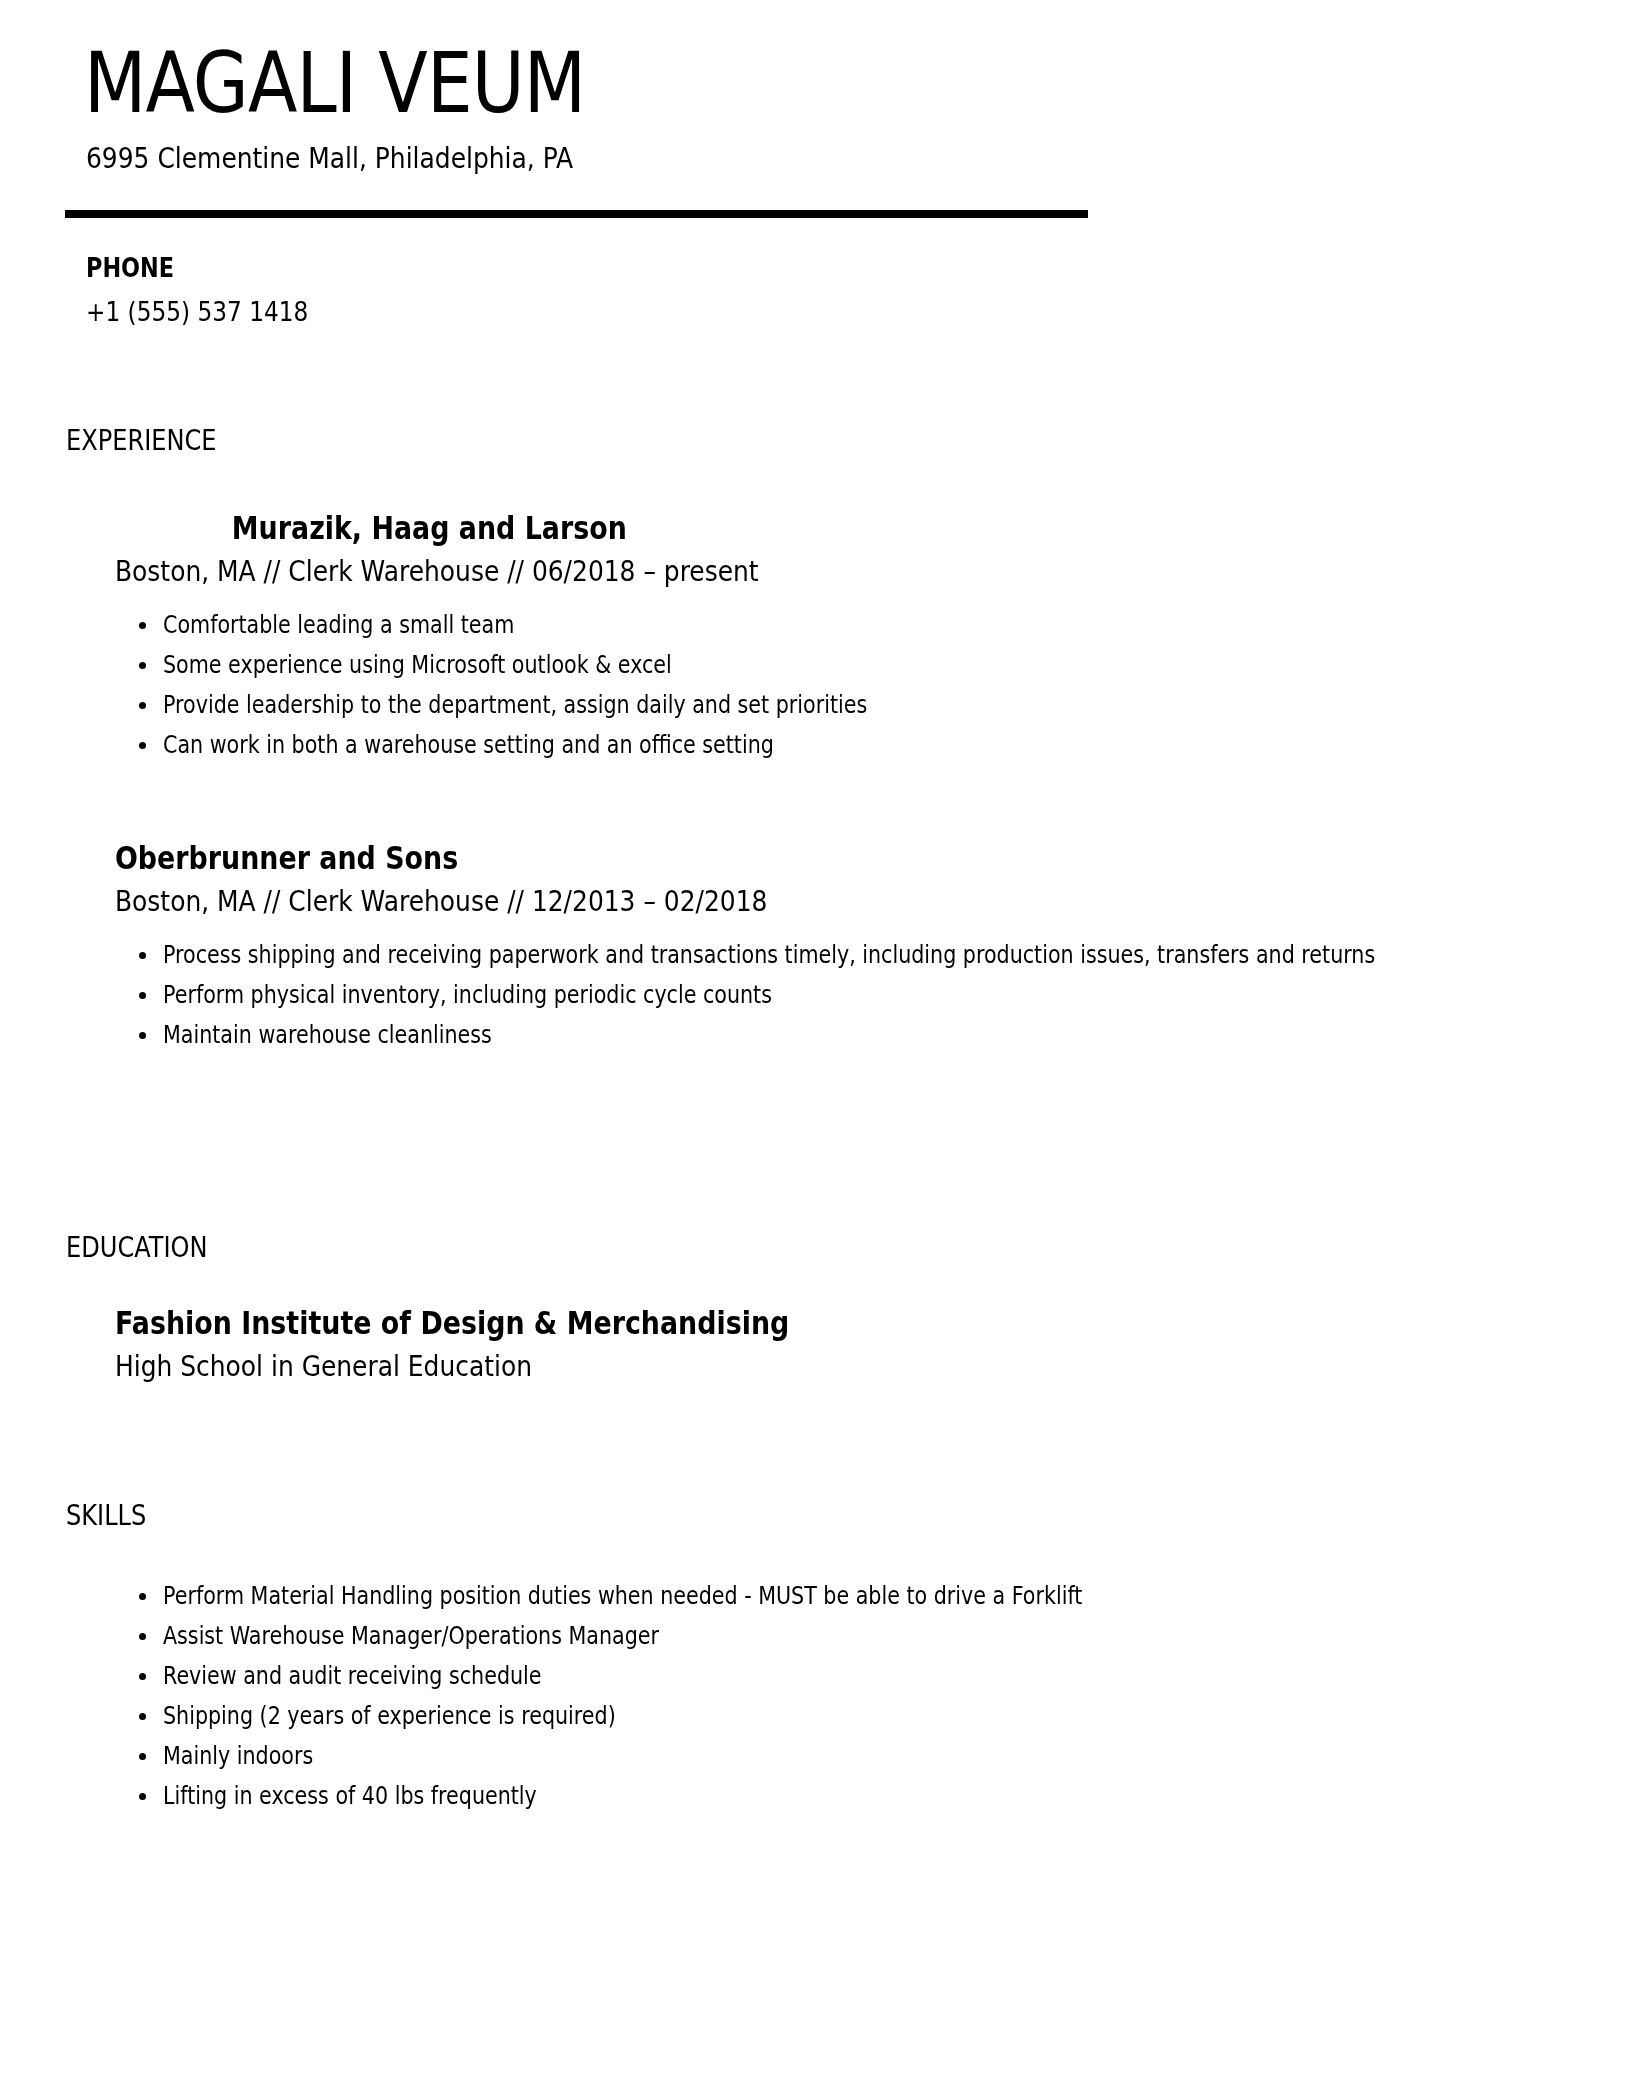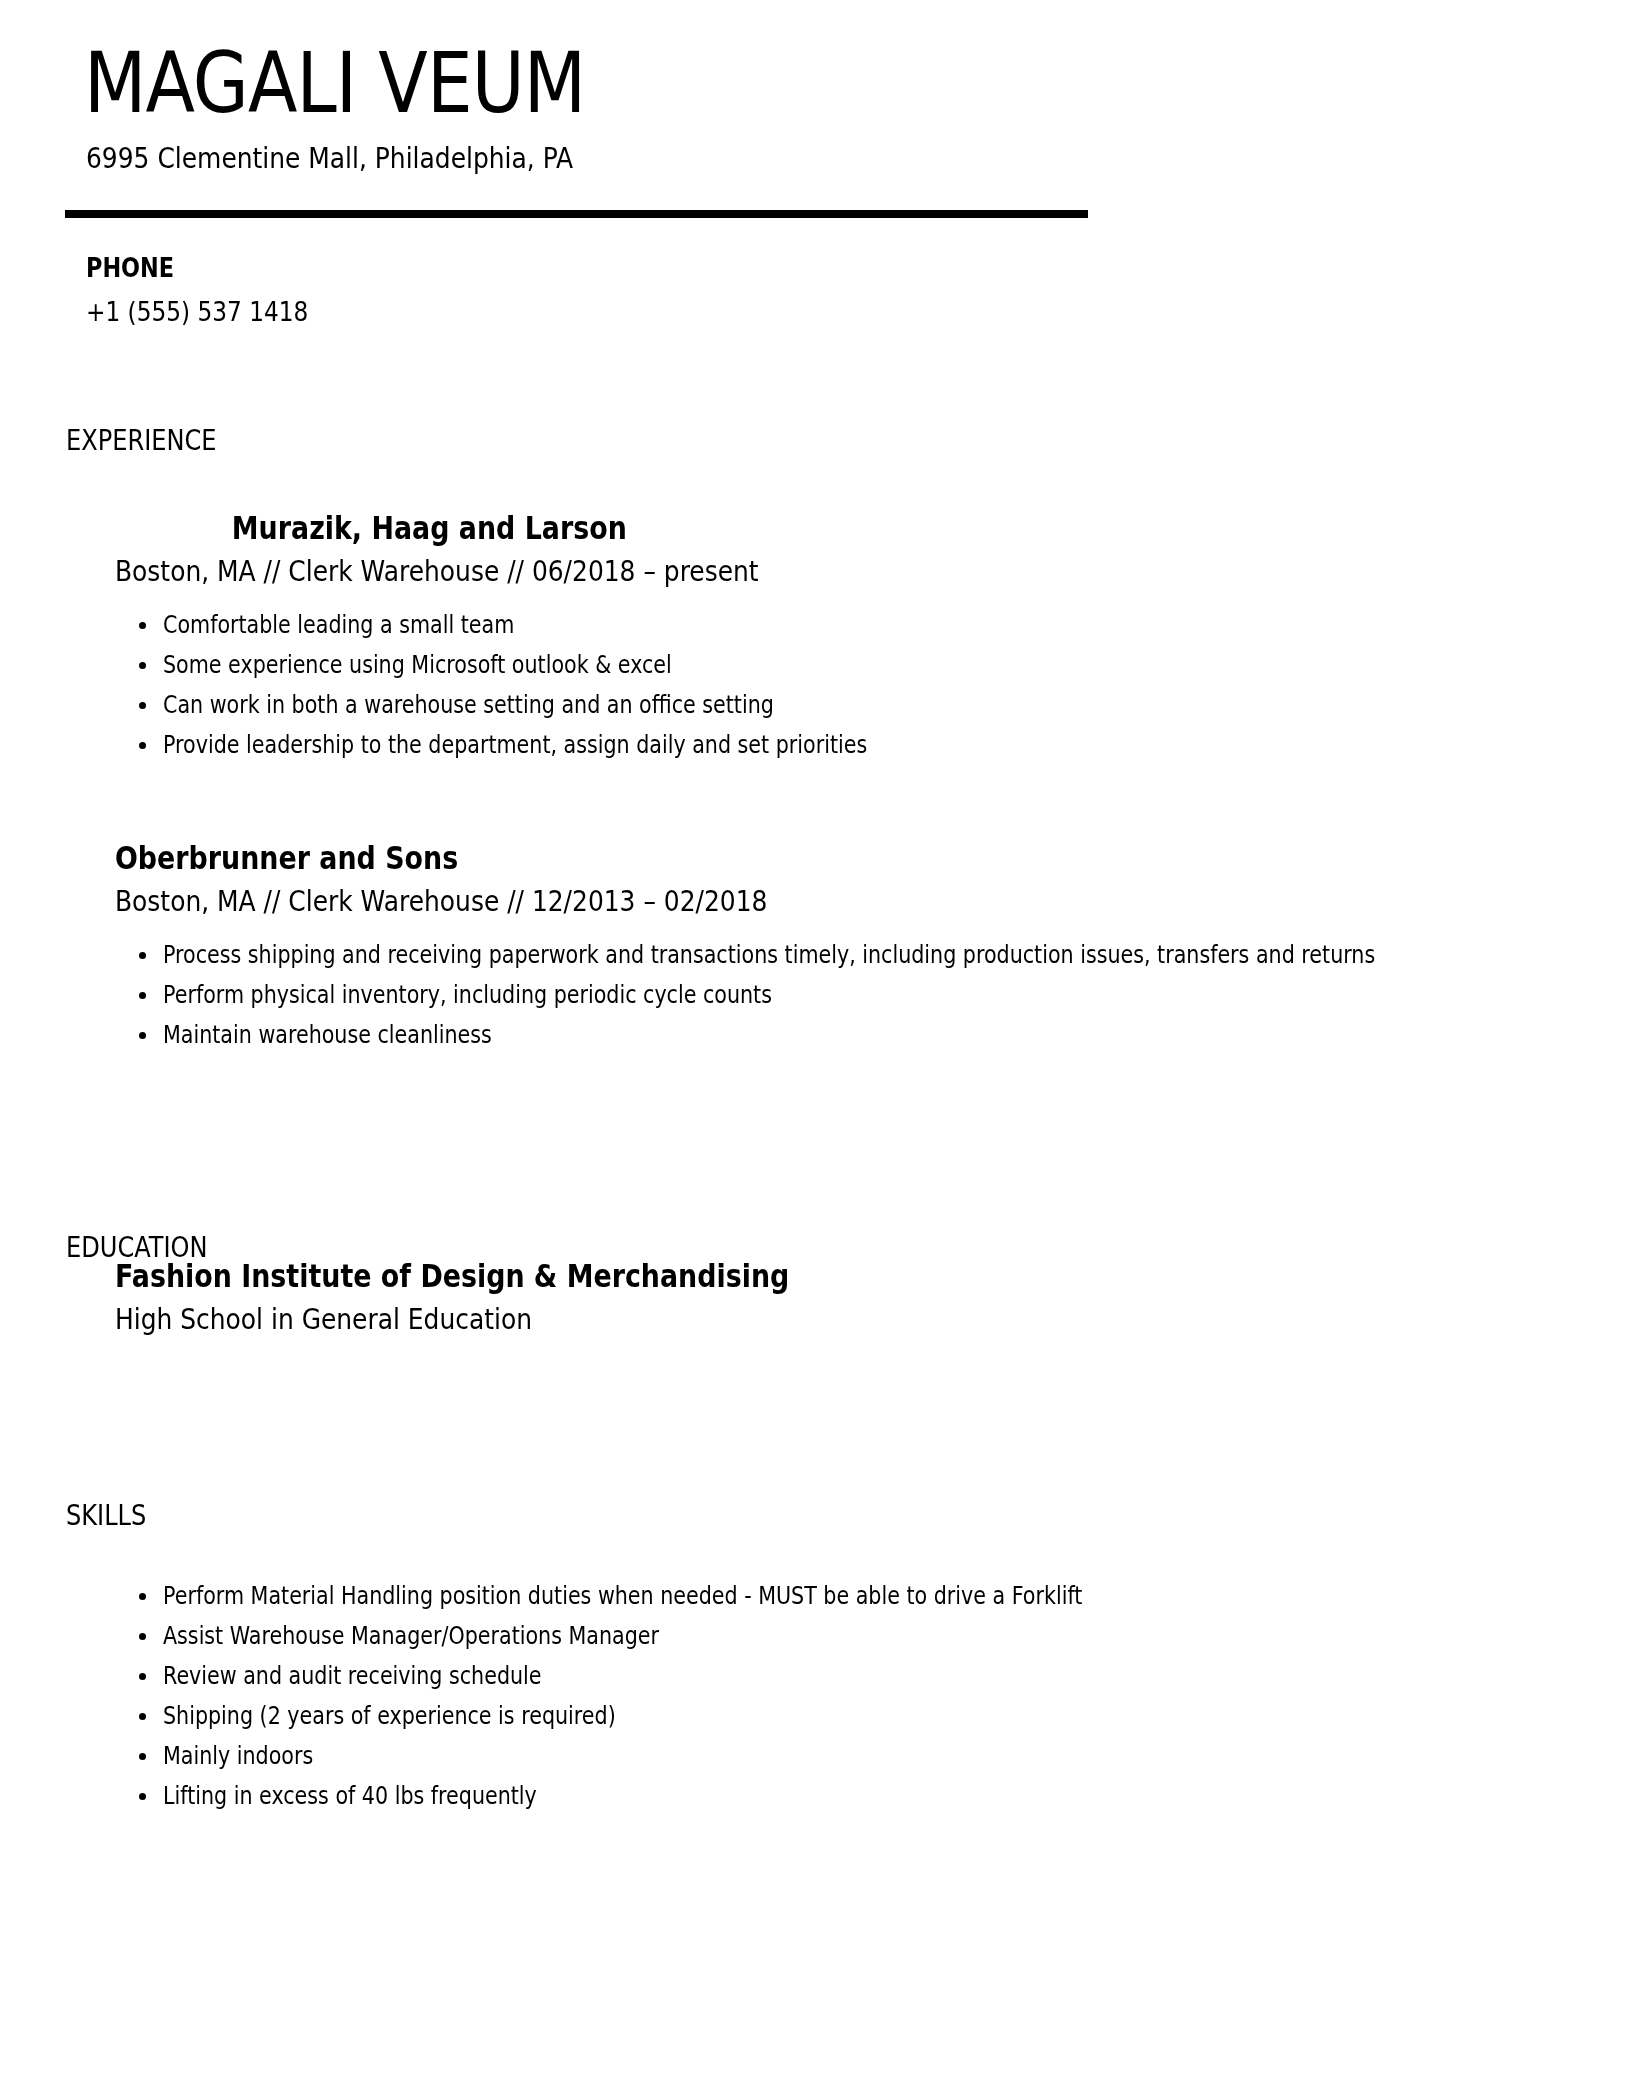--- a/index.html
+++ b/index.html
@@ -85,11 +85,11 @@
       </li>
     <li>
         <span class="dot"></span>
-        <span class="txt">Can work in both a warehouse setting and an office setting</span>
+        <span class="txt">Provide leadership to the department, assign daily and set priorities</span>
       </li>
     <li>
         <span class="dot"></span>
-        <span class="txt">Provide leadership to the department, assign daily and set priorities</span>
+        <span class="txt">Can work in both a warehouse setting and an office setting</span>
       </li>
   </ul>
 </div>

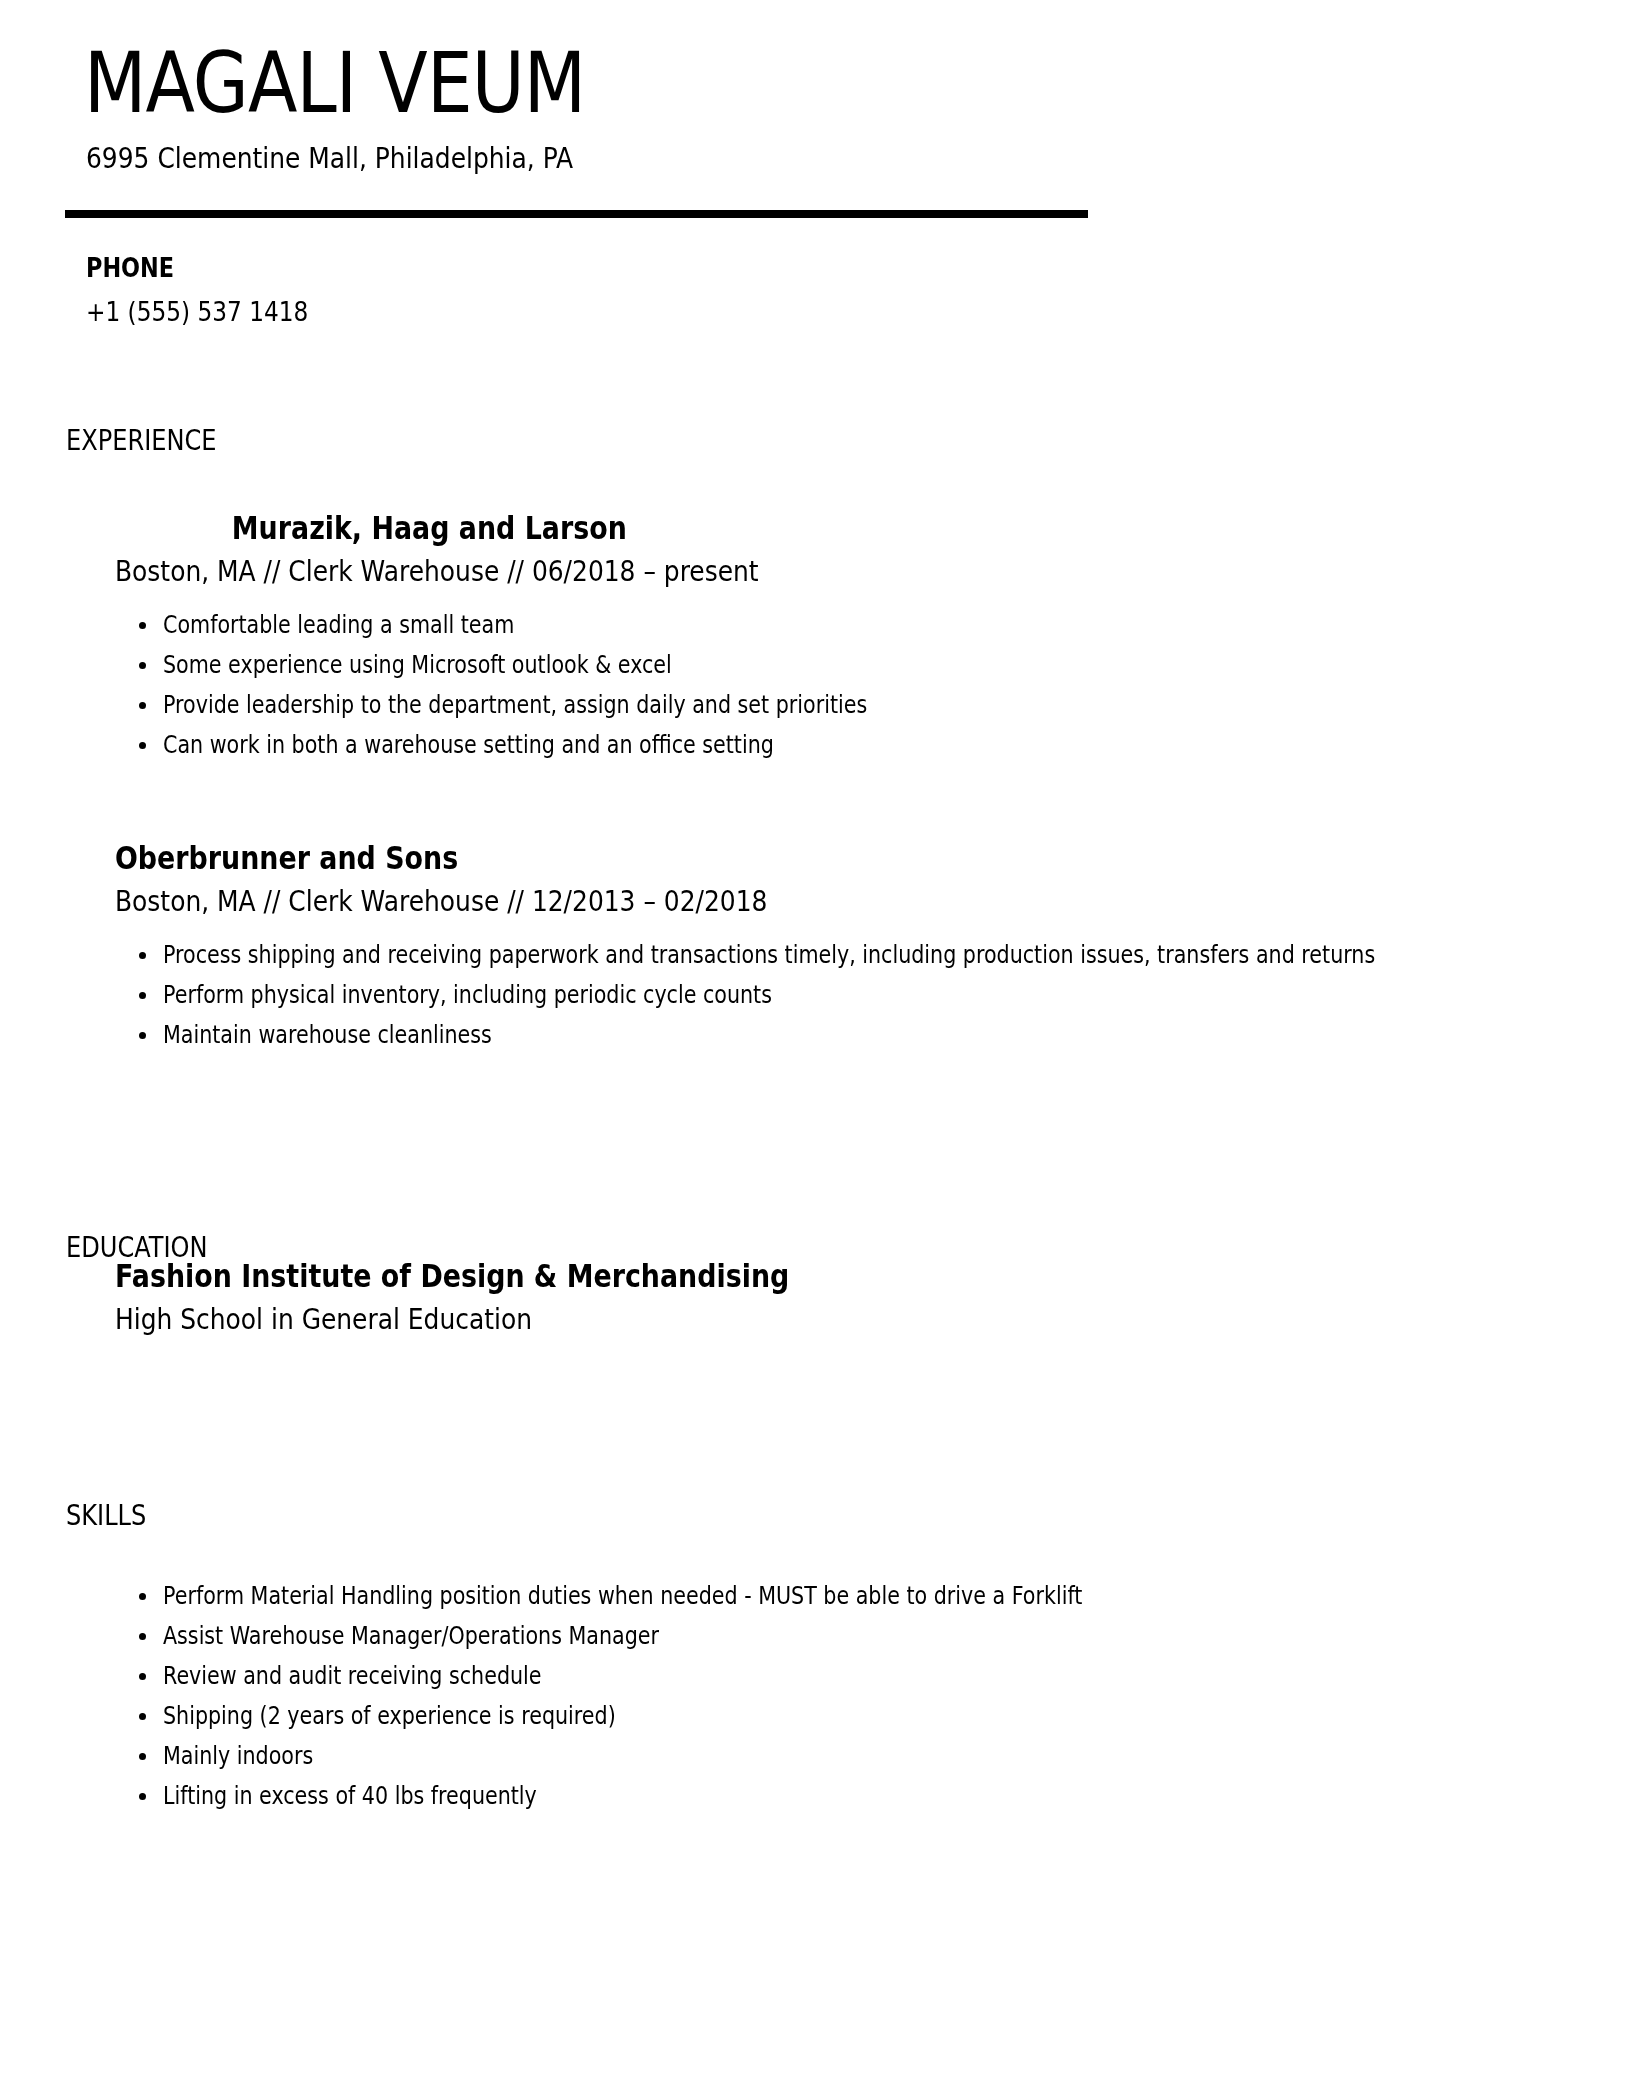--- a/index.html
+++ b/index.html
@@ -114,7 +114,7 @@
 </div>
 
 <div class="abs section-heading" style="top:1234px;">EDUCATION</div>
-<div class="block" style="top:1260px;">
+<div class="block" style="top:1307px;">
   <div class="company">Fashion Institute of Design &amp; Merchandising</div>
   <div class="degree">High School in General Education</div>
 </div>

